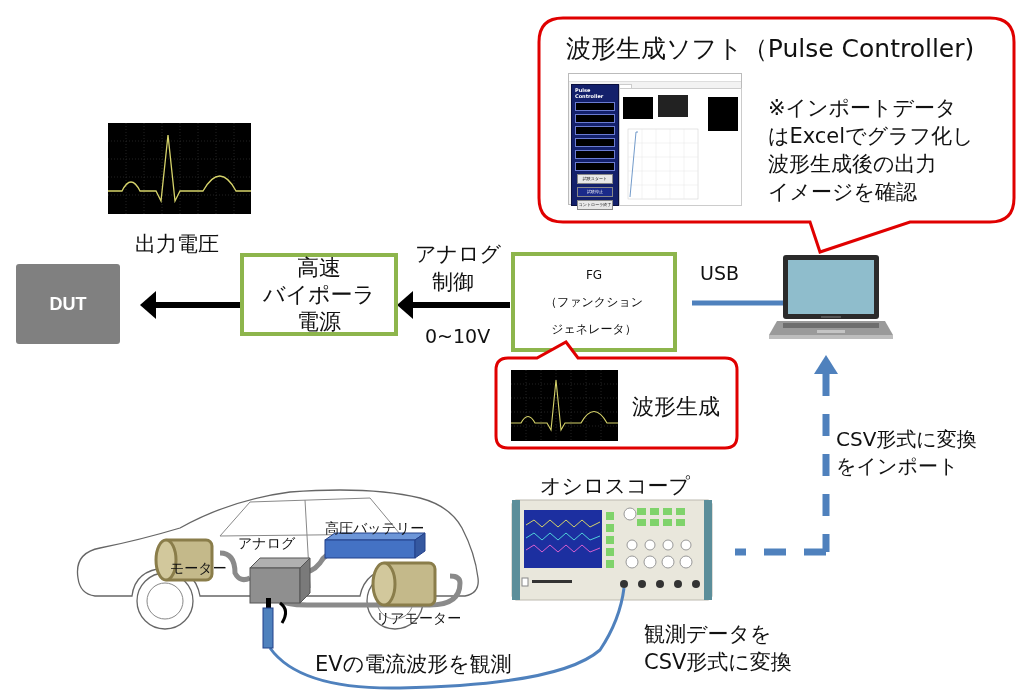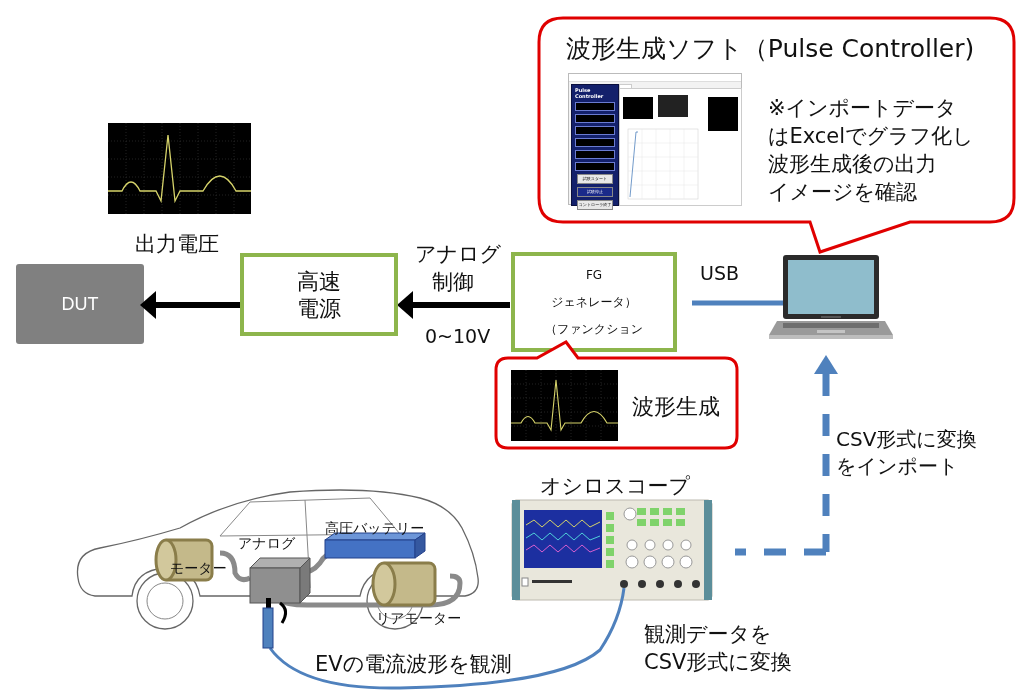--- a/index.html
+++ b/index.html
@@ -9,8 +9,8 @@
   .gbox { position:absolute; background:#fff; border:4px solid #8db54c; box-sizing:border-box;
           display:flex; flex-direction:column; align-items:center; justify-content:center;
           text-align:center; font-size:22px; line-height:27px; }
-  .dut { position:absolute; left:16px; top:264px; width:128px; height:80px; background:#808080;
-         border-radius:3px; color:#fff; font-weight:normal; font-size:18px;
+  .dut { position:absolute; left:16px; top:264px; width:104px; height:80px; background:#808080;
+         border-radius:3px; color:#fff; font-weight:bold; font-size:18px;
          display:flex; align-items:center; justify-content:center; font-family:"Liberation Sans", sans-serif; }
   .scope { position:absolute; background:#000; overflow:hidden; }
   svg { position:absolute; overflow:visible; }

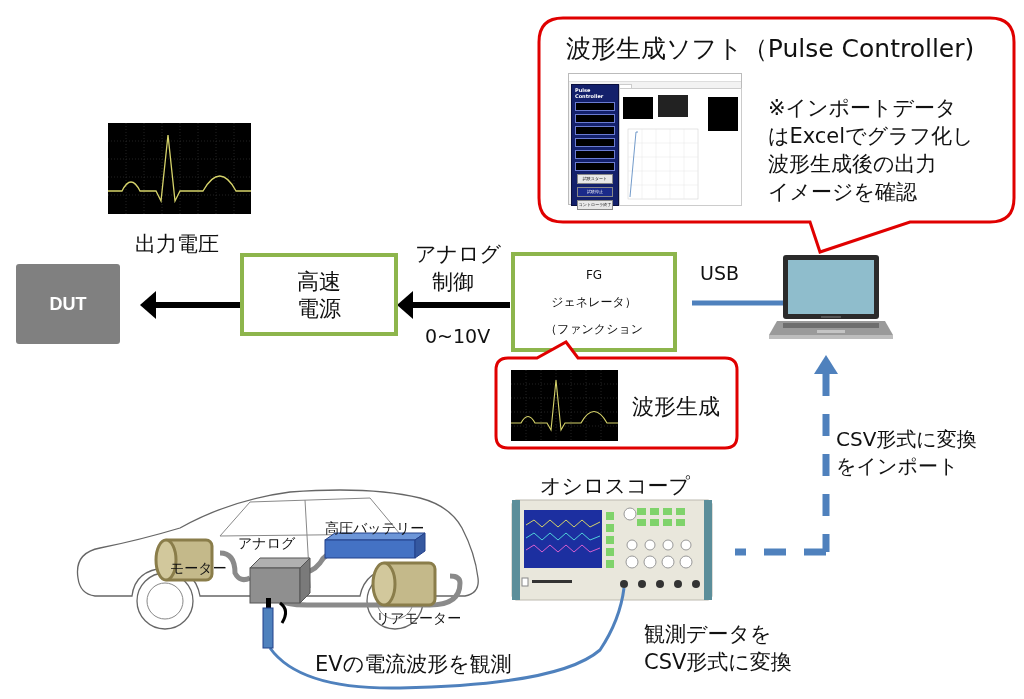--- a/index.html
+++ b/index.html
@@ -112,6 +112,7 @@
 
 <div class="gbox" style="left:240px;top:253px;width:158px;height:83px;align-items:center;">
   <span>高速</span>
+  <span>バイポーラ</span>
   <span>電源</span>
 </div>
 <div class="txt" style="left:415px;top:240px;font-size:21px;">アナログ</div>

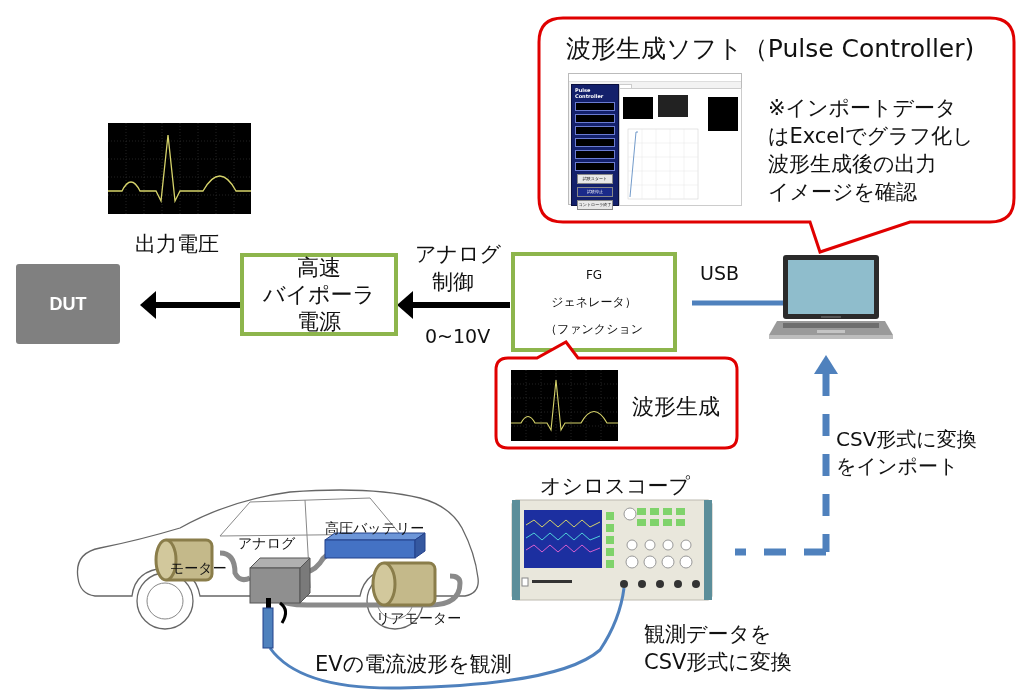--- a/index.html
+++ b/index.html
@@ -121,8 +121,8 @@
 
 <div class="gbox" style="left:511px;top:252px;width:166px;height:100px;font-size:12px;">
   <span>FG</span>
+  <span>（ファンクション</span>
   <span>ジェネレータ）</span>
-  <span>（ファンクション</span>
 </div>
 <div class="txt" style="left:700px;top:262px;font-size:19px;">USB</div>
 

